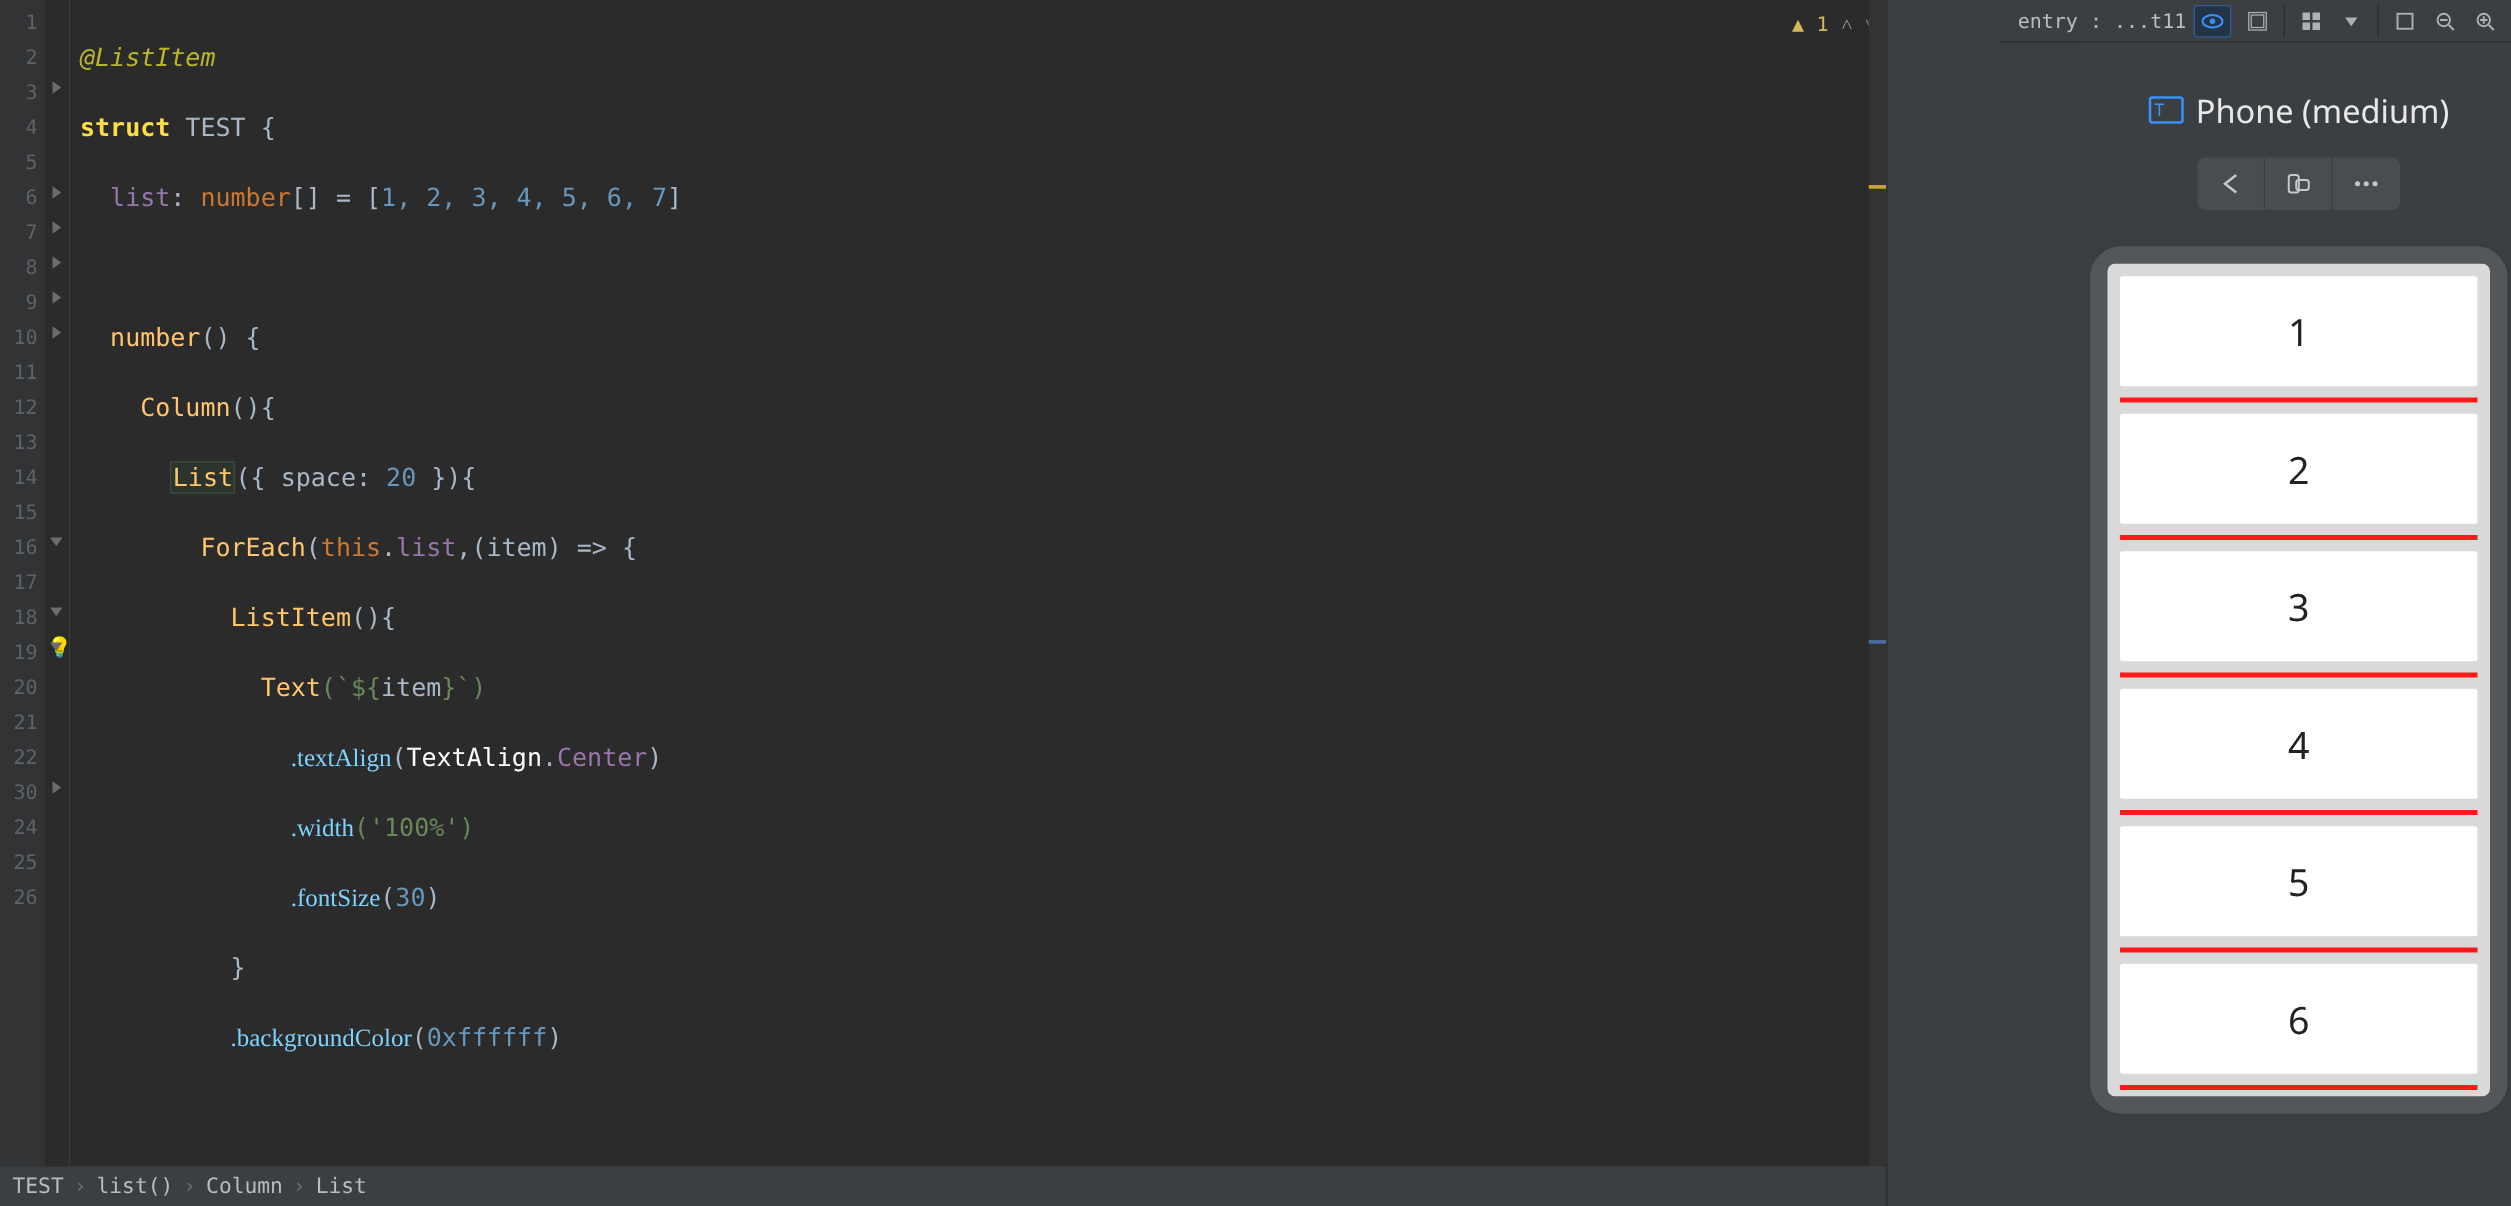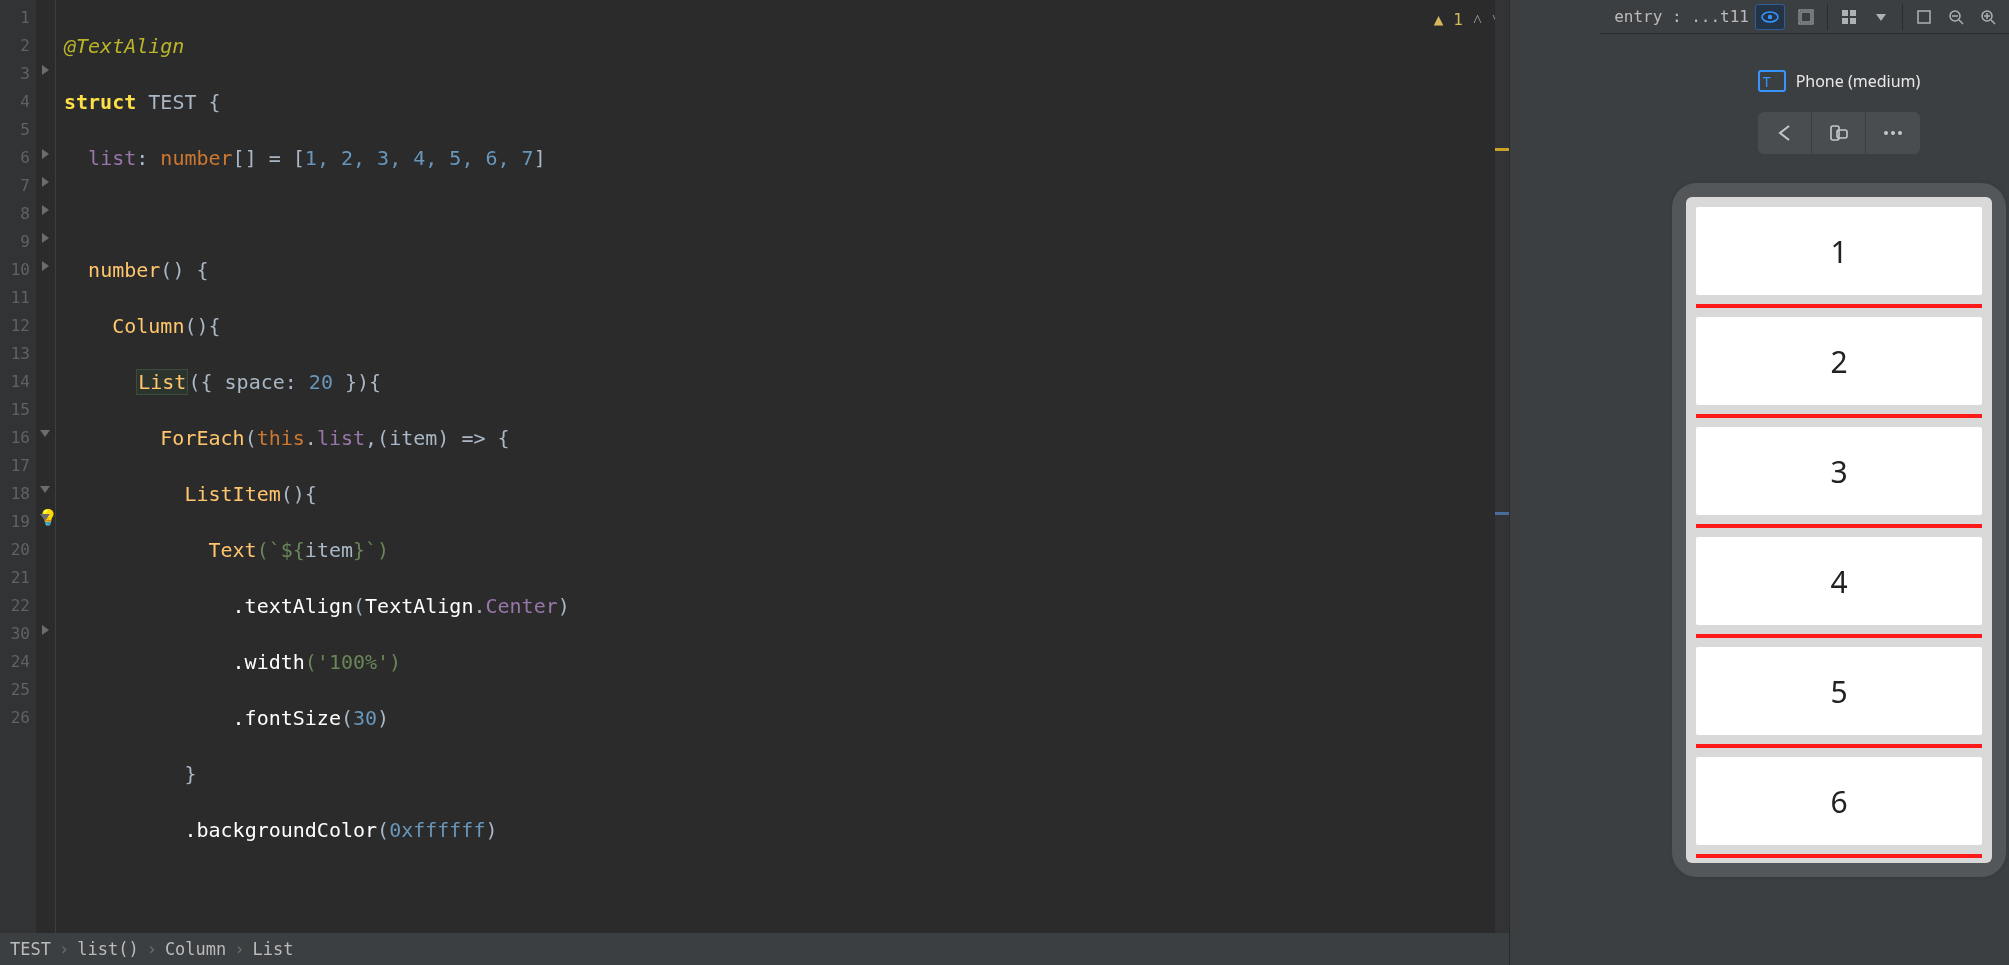--- a/index.html
+++ b/index.html
@@ -238,7 +238,7 @@
       </div>
 
       <div class="code">
-<div class="line"><span class="tok-ann">@TextAlign</span></div>
+<div class="line"><span class="tok-ann">@ListItem</span></div>
 <div class="line"><span class="tok-kw2">struct</span> <span class="tok-cls">TEST</span><span class="tok-pun"> {</span></div>
 <div class="line">  <span class="tok-prop">list</span><span class="tok-pun">: </span><span class="tok-kw">number</span><span class="tok-pun">[] = [</span><span class="tok-num">1, 2, 3, 4, 5, 6, 7</span><span class="tok-pun">]</span></div>
 <div class="line"></div>

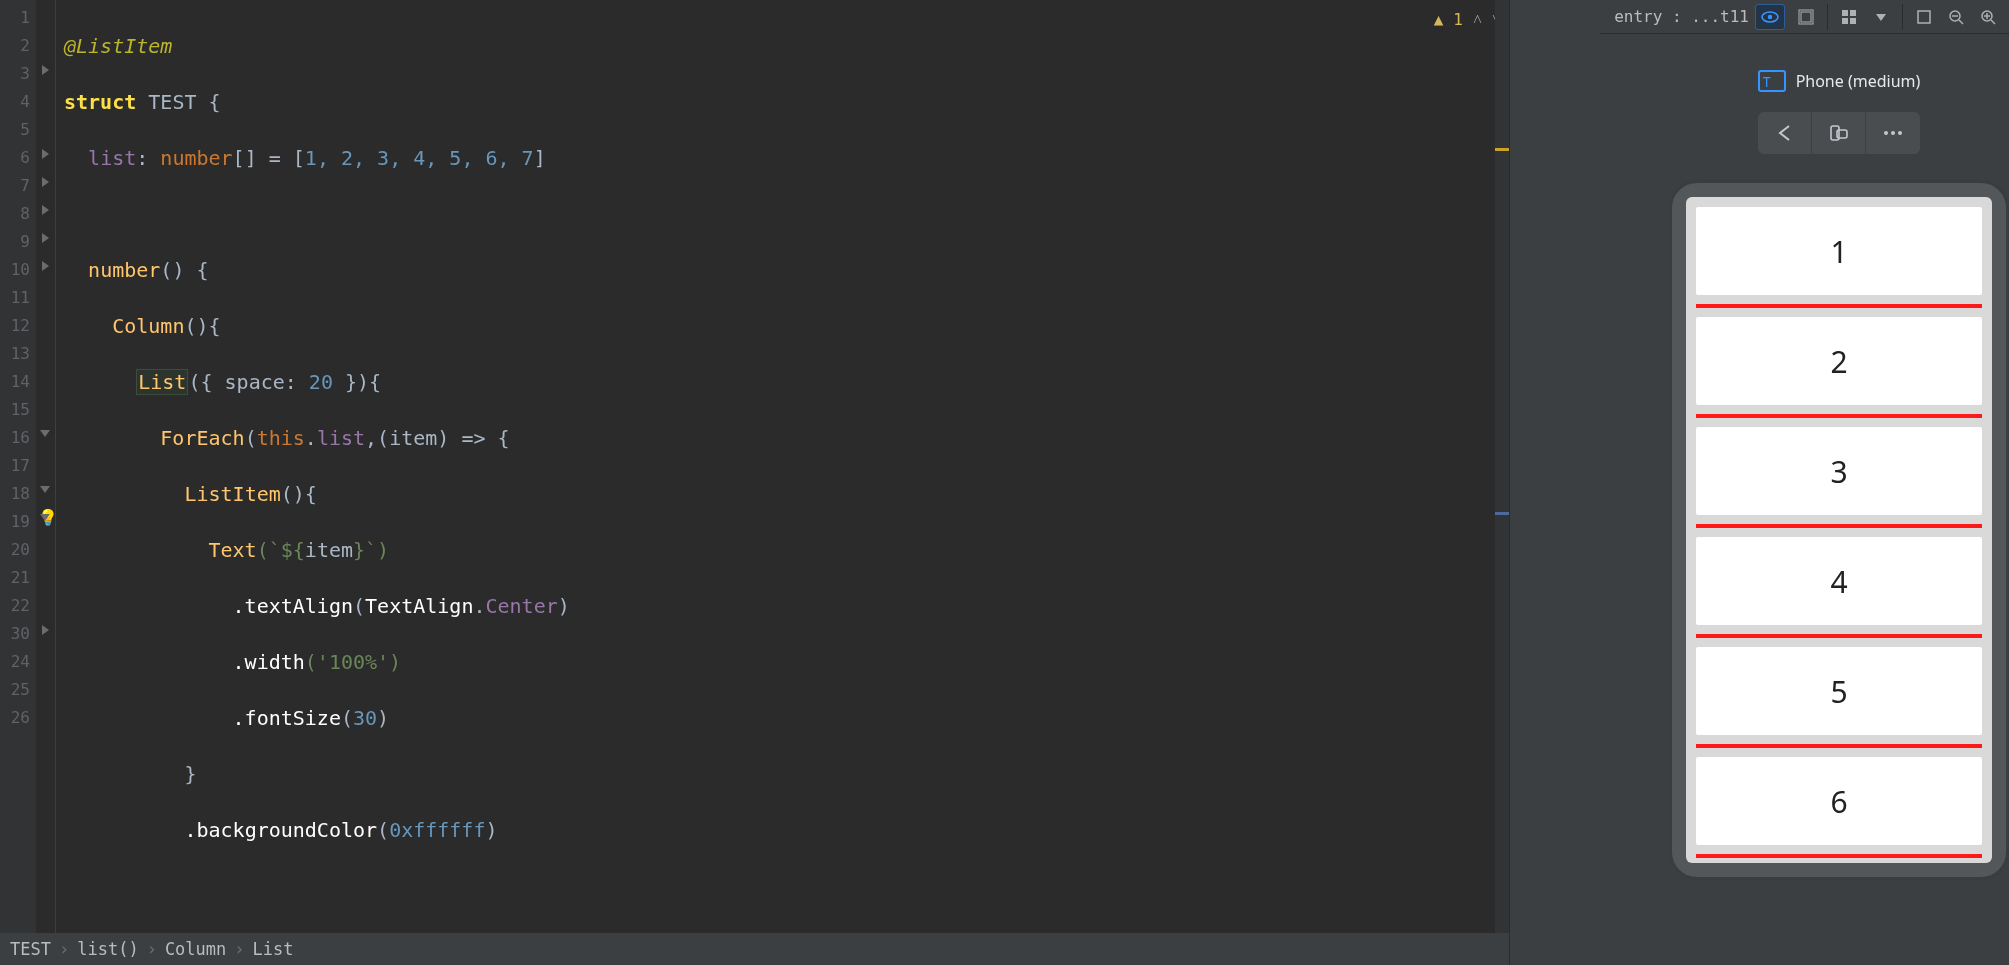--- a/index.html
+++ b/index.html
@@ -144,7 +144,7 @@
     display: flex; flex-direction: column; align-items: center;
     padding-top: 36px;
   }
-  .device-label { display:flex; align-items:center; gap:10px; color:#e8e8e8; font-size:16px; font-family: system-ui, sans-serif;}
+  .device-label { display:flex; align-items:center; gap:10px; color:#e8e8e8; font-size:26px; font-family: system-ui, sans-serif;}
   .device-icon { width:28px;height:22px;border:2px solid #3794ff;border-radius:3px; position:relative;}
   .device-icon::after { content:"T"; color:#3794ff; font-size:14px; position:absolute; left:3px; top:0;}
   .pv-controls {

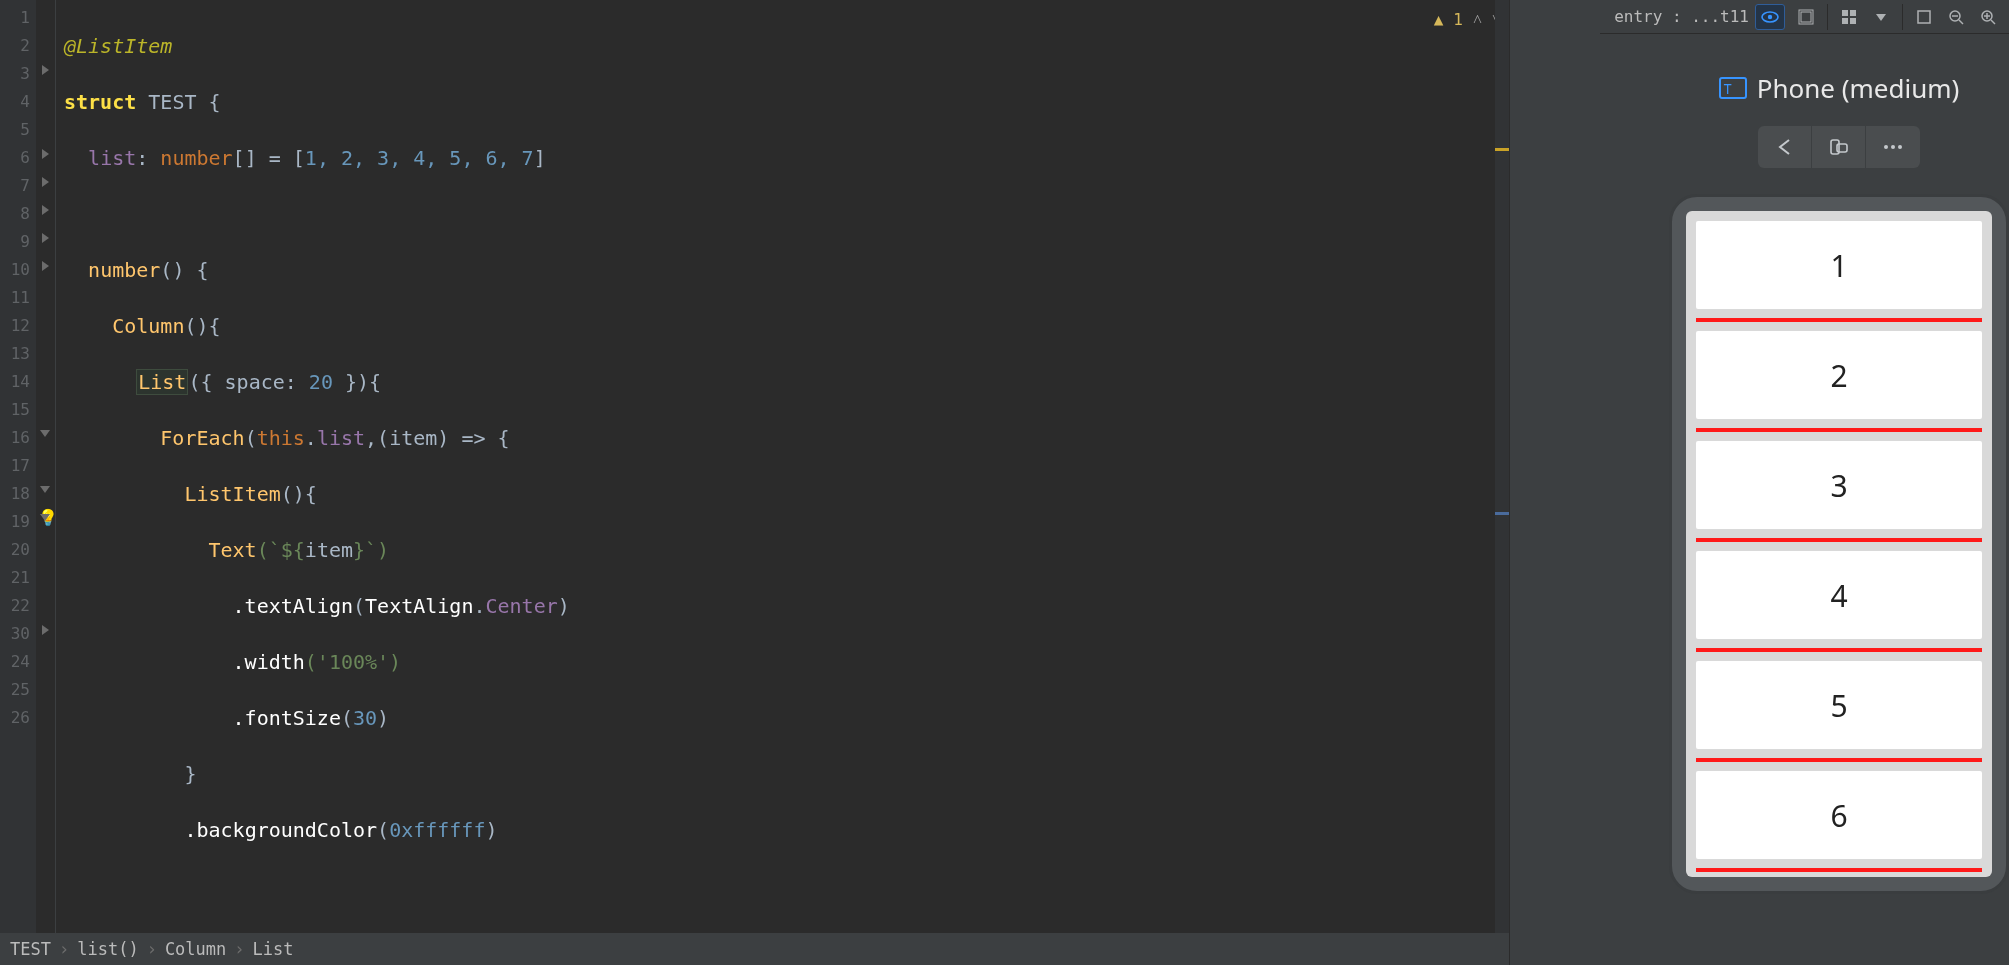--- a/index.html
+++ b/index.html
@@ -72,7 +72,7 @@
   .tok-num { color: #6897bb; }
   .tok-str { color: #6a8759; }
   .tok-fn  { color: #ffc66d; }
-  .tok-fn2 { color: #ffffff; }
+  .tok-fn2 { color: #7dd3fc; font-family: Liberation Serif, serif; }
   .tok-prop{ color: #9876aa; }
   .tok-ty  { color: #ffffff; }
   .tok-id  { color: #a9b7c6; }

